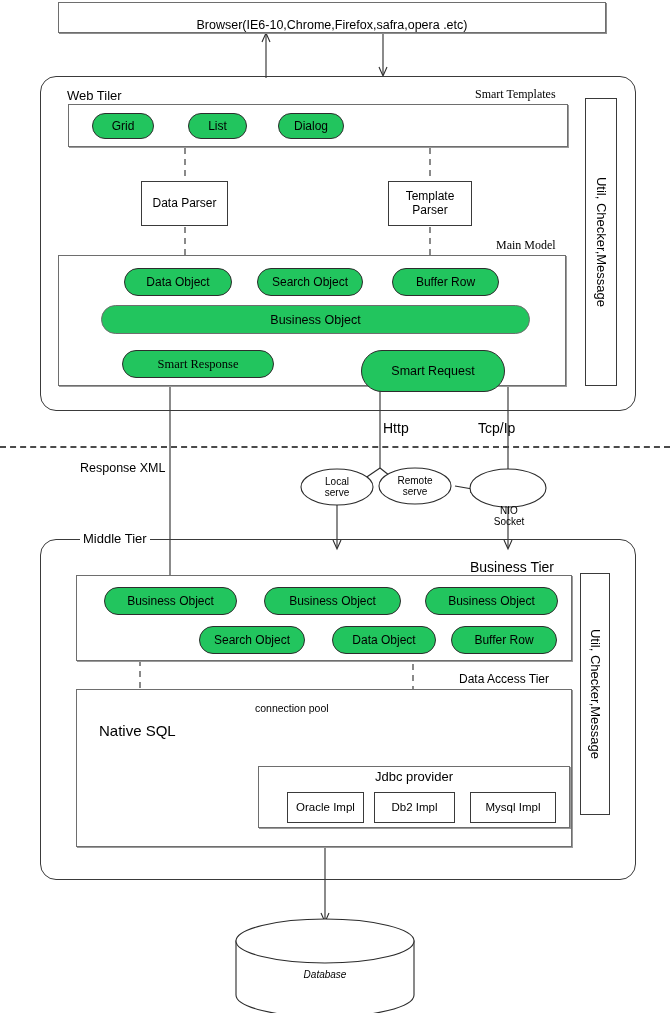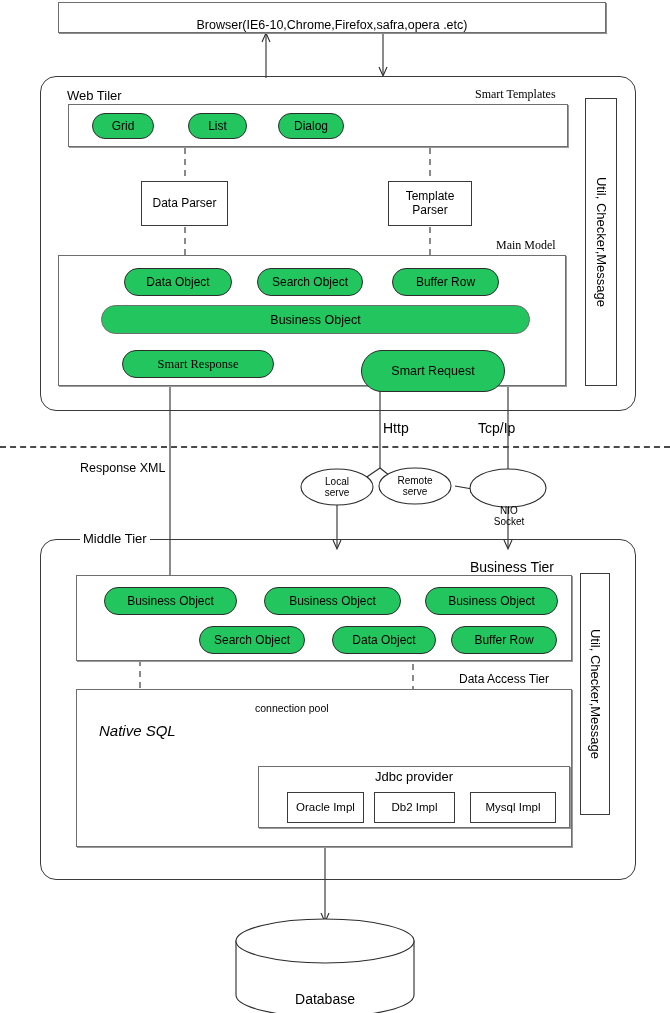--- a/index.html
+++ b/index.html
@@ -278,7 +278,7 @@
   <div class="rect" style="left:76px; top:689px; width:496px; height:158px;
               border-color:#6e6e6e; box-shadow:1px 1px 0 #9a9a9a;"></div>
 
-  <div class="flabel" style="left:99px; top:723px; font-size:15px;font-style:italic;">Native SQL</div>
+  <div class="flabel" style="left:99px; top:723px; font-size:15px;">Native SQL</div>
 
   <div class="flabel" style="left:255px; top:703px; font-size:10.5px;">connection pool</div>
 

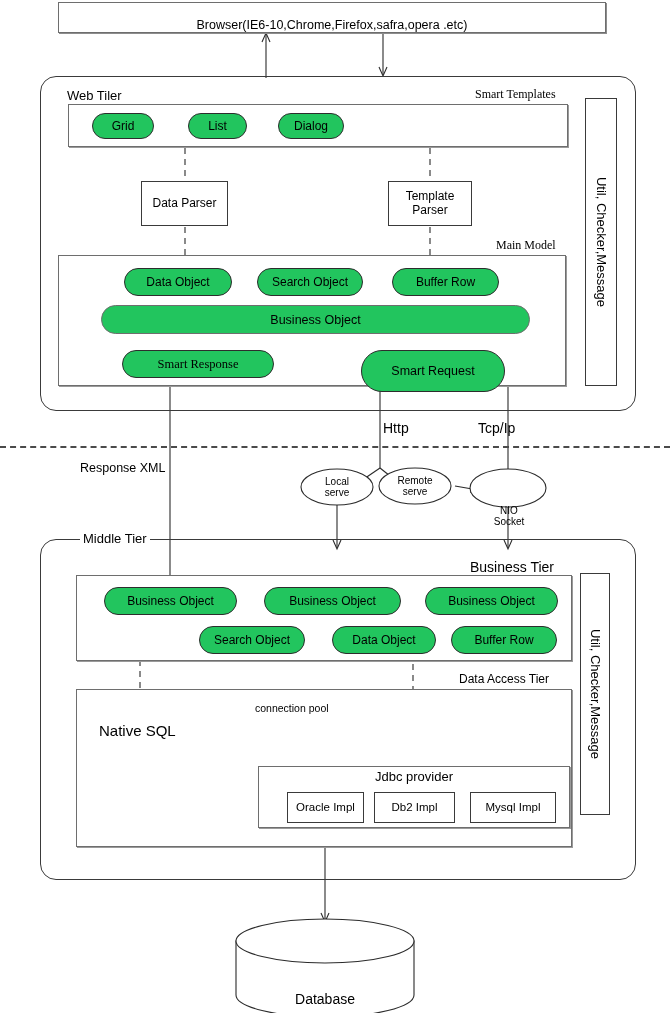--- a/index.html
+++ b/index.html
@@ -296,7 +296,7 @@
     <span>Mysql Impl</span>
   </div>
 
-  <div class="flabel" style="left:325px; top:1000px; font-size:14px; transform:translate(-50%,-50%);">Database</div>
+  <div class="flabel" style="left:325px; top:974px; font-size:10px; transform:translate(-50%,-50%);font-style:italic;">Database</div>
 
 </div>
 

